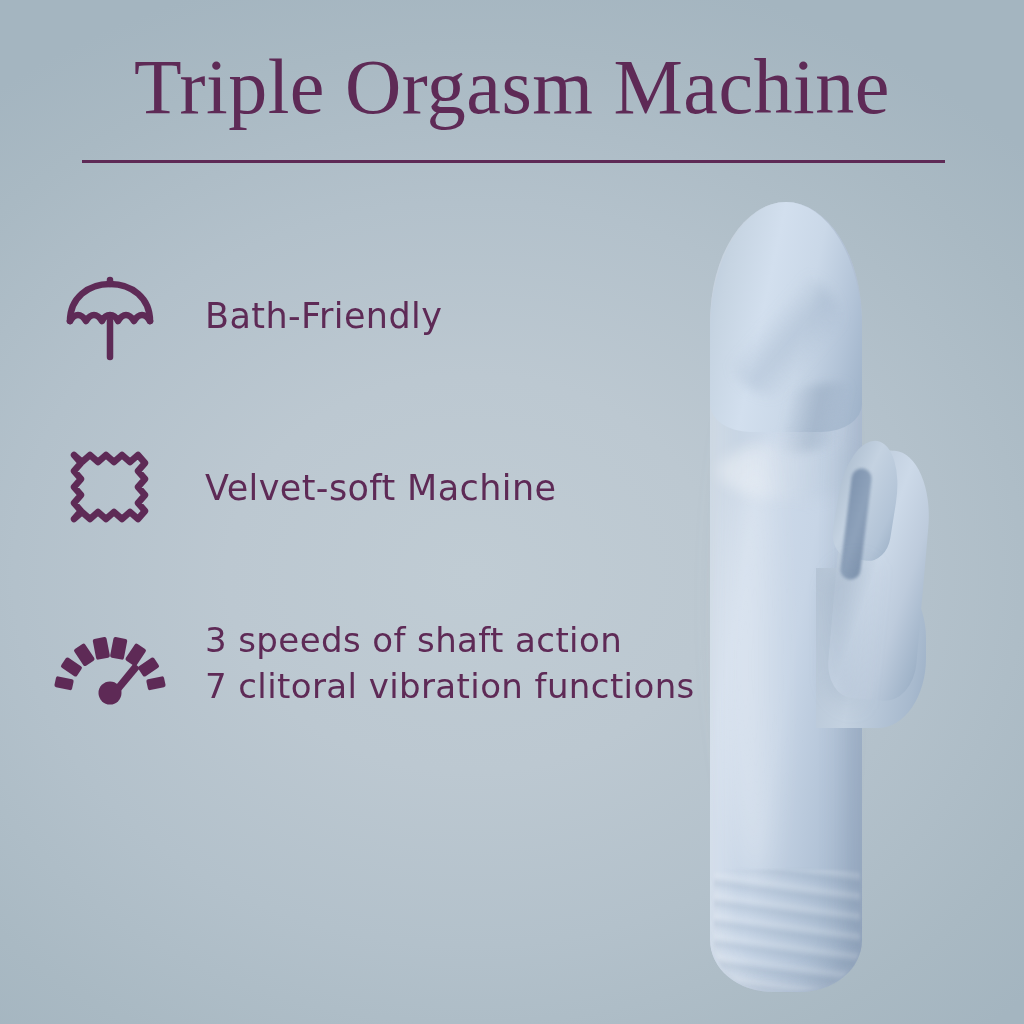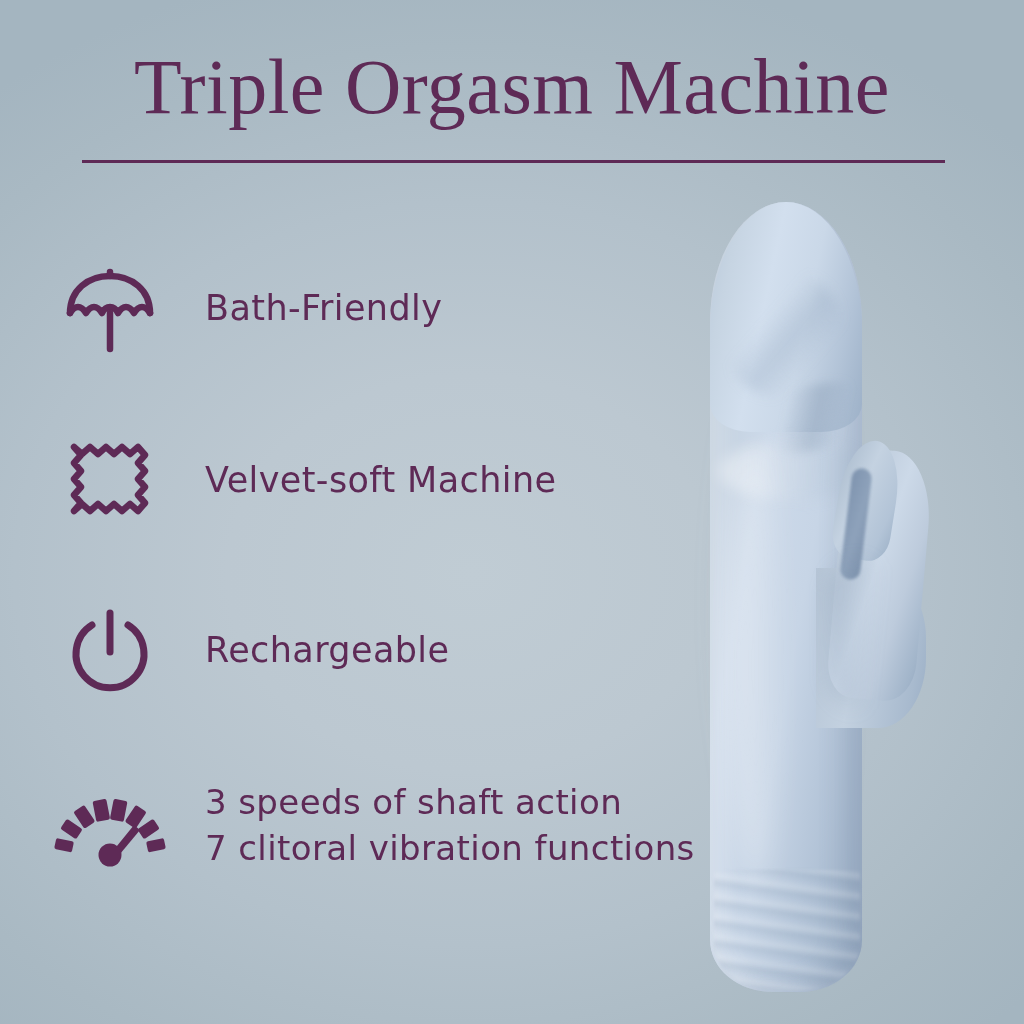--- a/index.html
+++ b/index.html
@@ -58,7 +58,7 @@
   #feature-list {
     position: absolute;
     left: 0;
-    top: 249px;
+    top: 257px;
     width: 700px;
   }
   .feature-row {

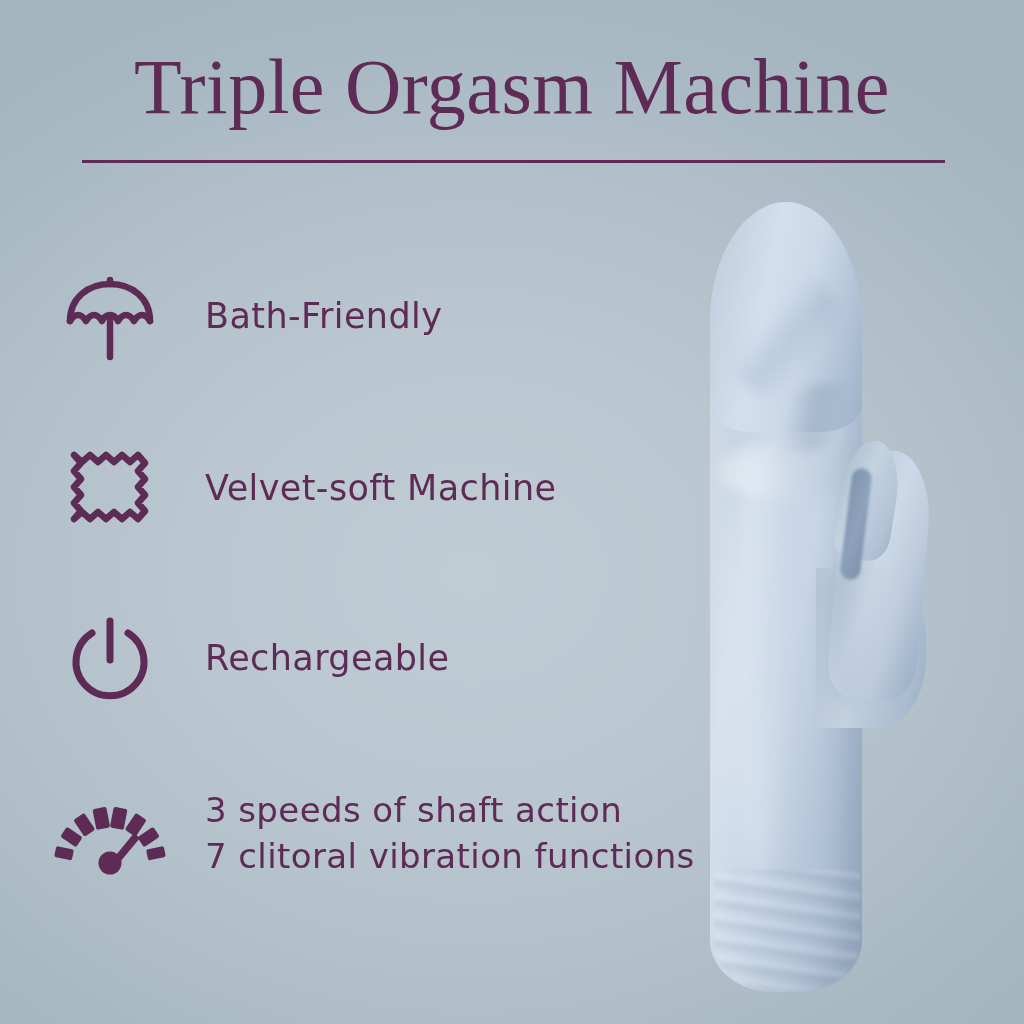--- a/index.html
+++ b/index.html
@@ -311,17 +311,6 @@
       </span>
     </div>
 
-    <div class="feature-row" id="row-2">
-      <span class="feature-icon">
-        <svg viewBox="0 0 96 96" xmlns="http://www.w3.org/2000/svg" fill="none" stroke="#5e2a56" stroke-width="7" stroke-linecap="round" stroke-linejoin="round">
-          <path d="M30 20 A34 34 0 1 0 66 20"></path>
-          <path d="M48 8 L48 47"></path>
-        </svg>
-      </span>
-      <span class="feature-text">
-        <span class="line">Rechargeable</span>
-      </span>
-    </div>
 
     <div class="feature-row" id="row-3">
       <span class="feature-icon">

